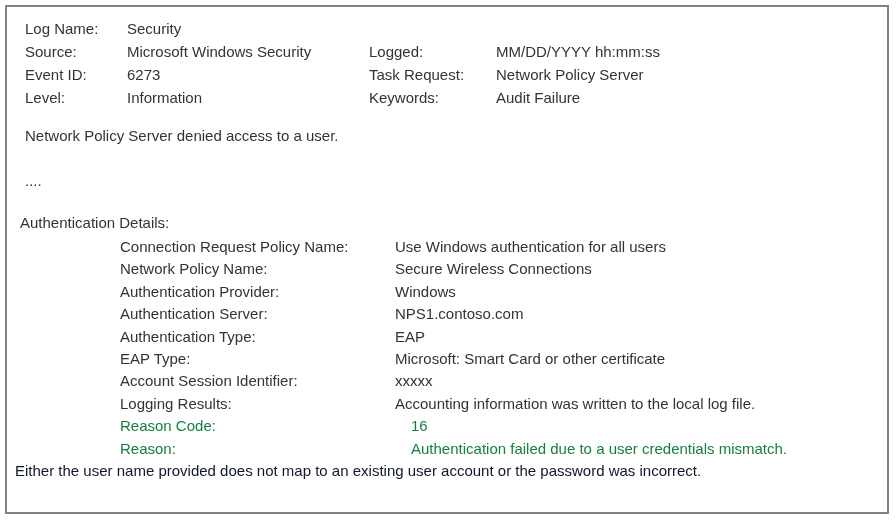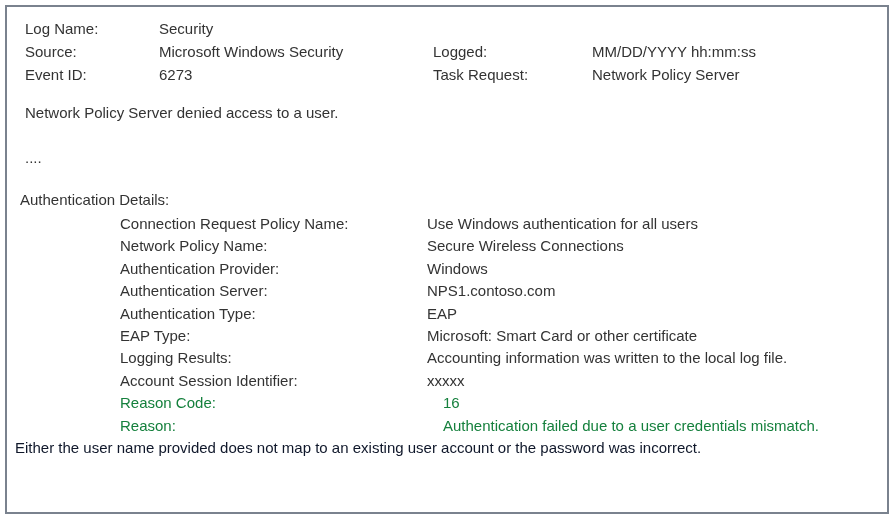--- a/index.html
+++ b/index.html
@@ -28,7 +28,6 @@
     grid-template-columns: 102px 242px 127px 1fr;
     line-height: 23px;
     white-space: nowrap;
-    gap: 32px;
   }
   .message { margin-top: 16px; line-height: 22px; }
   .dots { margin-top: 23px; line-height: 22px; }

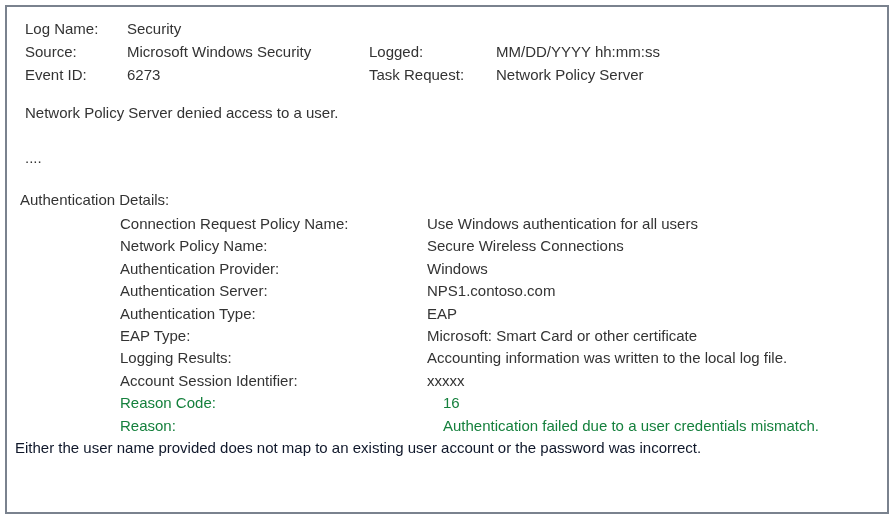--- a/index.html
+++ b/index.html
@@ -74,6 +74,12 @@
       <span>Task Request:</span>
       <span>Network Policy Server</span>
     </div>
+    <div class="header-row">
+      <span>Level:</span>
+      <span>Information</span>
+      <span>Keywords:</span>
+      <span>Audit Failure</span>
+    </div>
   </div>
 
   <div class="message">Network Policy Server denied access to a user.</div>

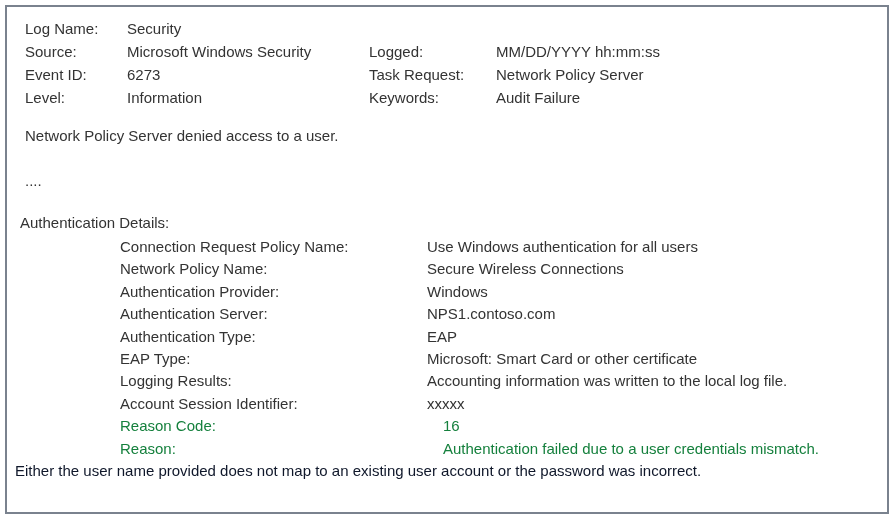--- a/index.html
+++ b/index.html
@@ -39,7 +39,6 @@
     margin-left: 95px;
     line-height: 22.4px;
     white-space: nowrap;
-    gap: 32px;
   }
   .red { color: #15803d; }
   .detail-row.red .detail-value { padding-left: 16px; }

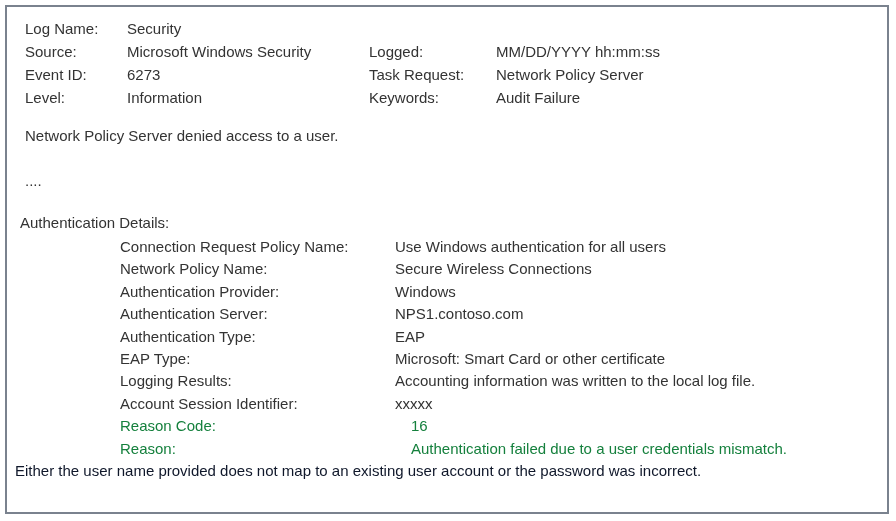--- a/index.html
+++ b/index.html
@@ -113,12 +113,12 @@
       <span class="detail-value">Microsoft: Smart Card or other certificate</span>
     </div>
     <div class="detail-row">
+      <span class="detail-label">Account Session Identifier:</span>
+      <span class="detail-value">xxxxx</span>
+    </div>
+    <div class="detail-row">
       <span class="detail-label">Logging Results:</span>
       <span class="detail-value">Accounting information was written to the local log file.</span>
-    </div>
-    <div class="detail-row">
-      <span class="detail-label">Account Session Identifier:</span>
-      <span class="detail-value">xxxxx</span>
     </div>
     <div class="detail-row red">
       <span class="detail-label">Reason Code:</span>

